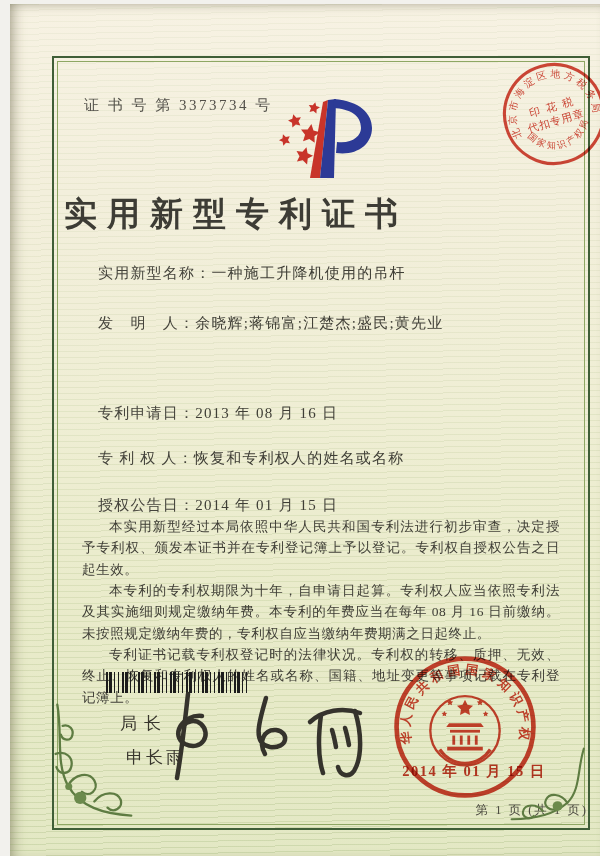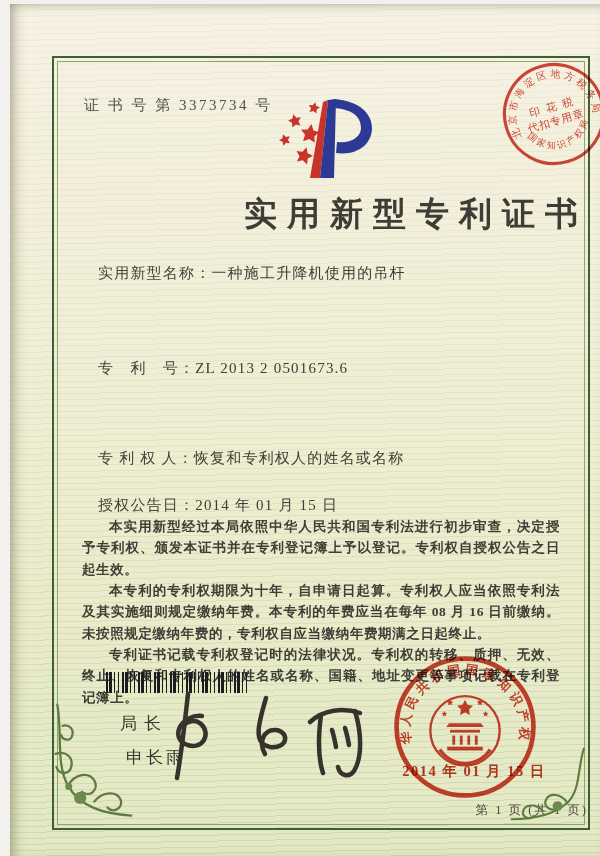--- a/index.html
+++ b/index.html
@@ -19,7 +19,7 @@
   .abs{position:absolute;}
   .cert-no{left:30px;top:38px;font-size:15px;color:#53514a;letter-spacing:2.5px;}
   .logo{left:222px;top:28px;width:112px;height:102px;}
-  .title{left:0;right:0;top:134px;text-align:right;font-size:33px;font-weight:bold;color:#3d3c35;letter-spacing:10px;text-indent:10px;margin-left:12px;}
+  .title{left:0;right:0;top:134px;text-align:left;font-size:33px;font-weight:bold;color:#3d3c35;letter-spacing:10px;text-indent:10px;}
   .frow{left:32px;font-size:15px;color:#43423a;letter-spacing:1.2px;white-space:nowrap;}
   .frow .flabel{color:#45443c;margin-left:12px;}
   .frow .fvalue{color:#3f3e36;margin-top:13px;}

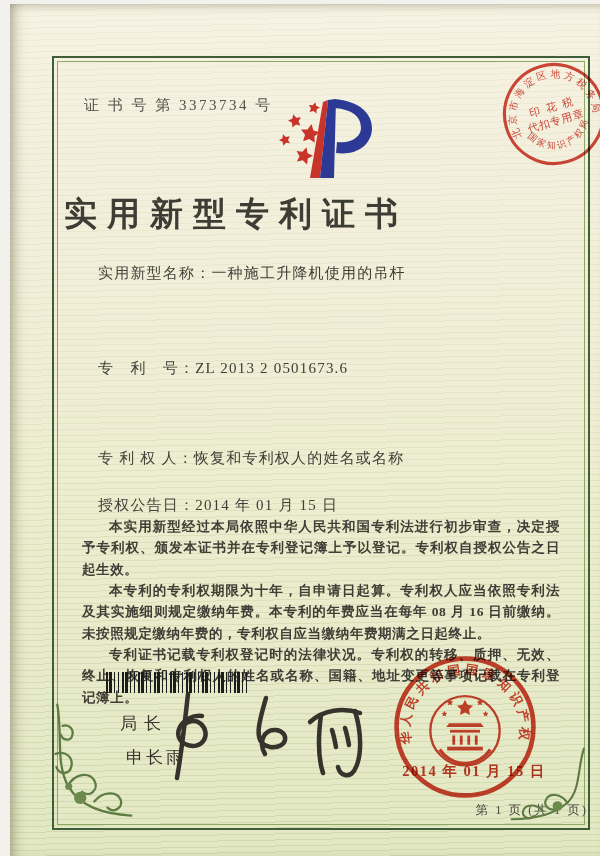--- a/index.html
+++ b/index.html
@@ -68,6 +68,9 @@
 
       <div class="abs frow" style="top:206px">
         <span class="flabel">实用新型名称：</span><span class="fvalue">一种施工升降机使用的吊杆</span>
+      </div>
+      <div class="abs frow" style="top:256px">
+        <span class="flabel">发　明　人：</span><span class="fvalue">余晓辉;蒋锦富;江楚杰;盛民;黄先业</span>
       </div>
       <div class="abs frow" style="top:301px">
         <span class="flabel">专　利　号：</span><span class="fvalue">ZL 2013 2 0501673.6</span>

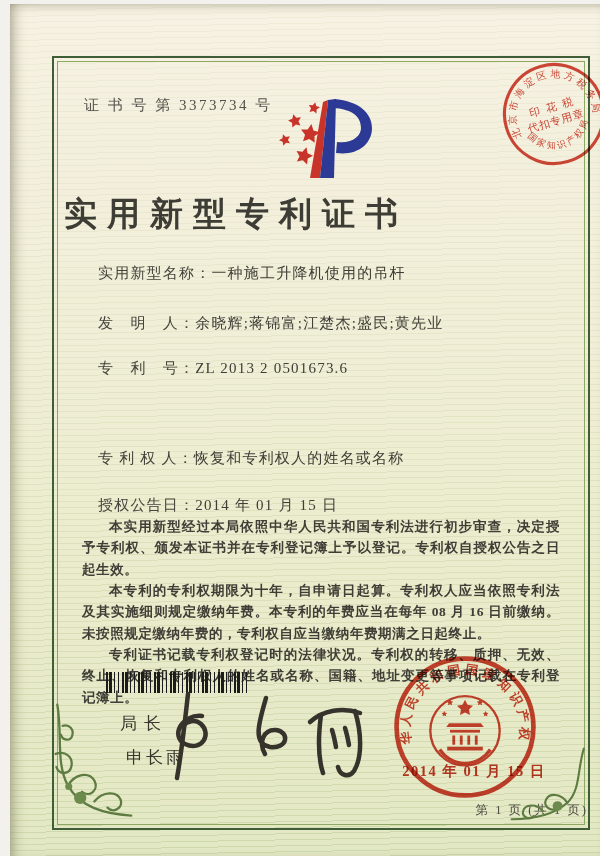--- a/index.html
+++ b/index.html
@@ -71,9 +71,6 @@
       </div>
       <div class="abs frow" style="top:256px">
         <span class="flabel">发　明　人：</span><span class="fvalue">余晓辉;蒋锦富;江楚杰;盛民;黄先业</span>
-      </div>
-      <div class="abs frow" style="top:301px">
-        <span class="flabel">专　利　号：</span><span class="fvalue">ZL 2013 2 0501673.6</span>
       </div>
       <div class="abs frow" style="top:391px">
         <span class="flabel">专 利 权 人：</span><span class="fvalue">恢复和专利权人的姓名或名称</span>

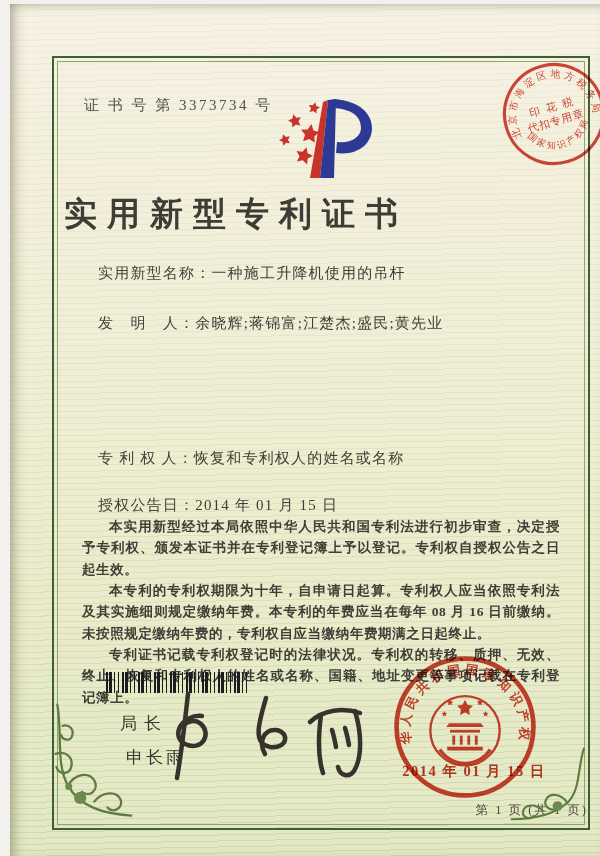--- a/index.html
+++ b/index.html
@@ -71,6 +71,9 @@
       </div>
       <div class="abs frow" style="top:256px">
         <span class="flabel">发　明　人：</span><span class="fvalue">余晓辉;蒋锦富;江楚杰;盛民;黄先业</span>
+      </div>
+      <div class="abs frow" style="top:346px">
+        <span class="flabel">专利申请日：</span><span class="fvalue">2013 年 08 月 16 日</span>
       </div>
       <div class="abs frow" style="top:391px">
         <span class="flabel">专 利 权 人：</span><span class="fvalue">恢复和专利权人的姓名或名称</span>

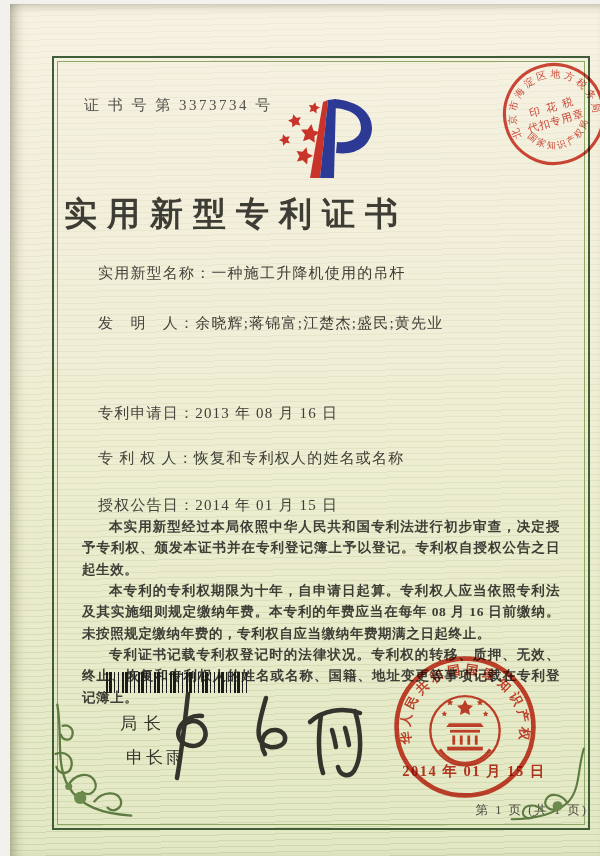--- a/index.html
+++ b/index.html
@@ -23,7 +23,7 @@
   .frow{left:32px;font-size:15px;color:#43423a;letter-spacing:1.2px;white-space:nowrap;}
   .frow .flabel{color:#45443c;margin-left:12px;}
   .frow .fvalue{color:#3f3e36;margin-top:13px;}
-  .paras{left:28px;top:458px;width:478px;font-size:13.5px;line-height:1.58;color:#3f3e36;text-align:justify;font-weight:bold;}
+  .paras{left:28px;top:458px;width:478px;font-size:13.5px;line-height:1.58;color:#3f3e36;text-align:justify;}
   .paras p{margin:0;text-indent:2em;letter-spacing:.6px;}
   .barcode{left:52px;top:614px;width:142px;height:21px;
     background:repeating-linear-gradient(90deg,#1c1c1c 0 2px,rgba(0,0,0,0) 2px 3px,#1c1c1c 3px 6px,rgba(0,0,0,0) 6px 8px,#1c1c1c 8px 9px,rgba(0,0,0,0) 9px 12px,#1c1c1c 12px 13px,rgba(0,0,0,0) 13px 16px);}

